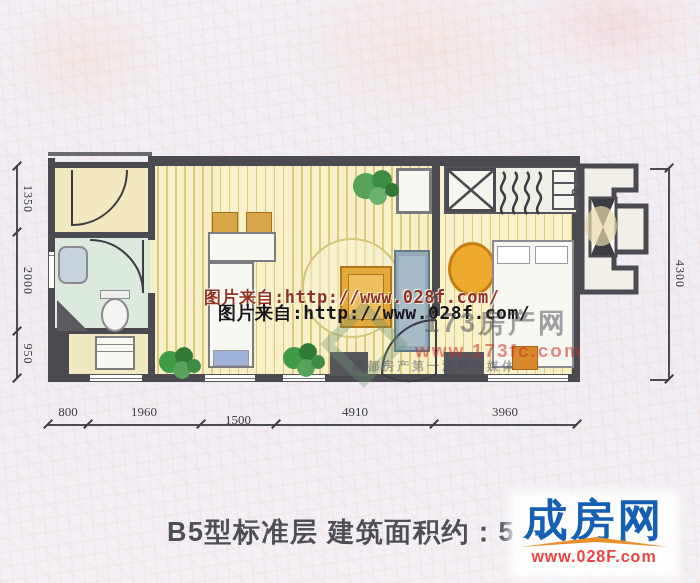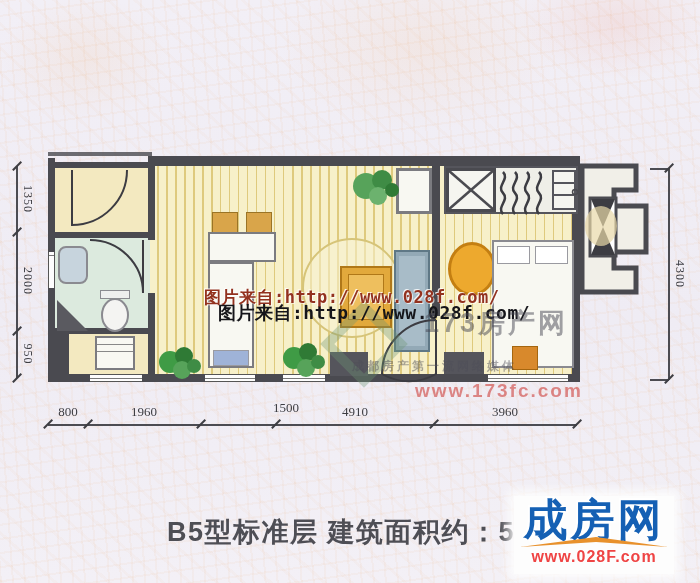--- a/index.html
+++ b/index.html
@@ -40,7 +40,7 @@
   .wm2{font-family:"DejaVu Sans Mono","Liberation Mono",monospace;font-weight:bold;
        font-size:18px;color:#15151a;letter-spacing:.5px;white-space:nowrap;}
   .agency-name{font-size:27px;font-weight:bold;color:rgba(70,70,82,.5);letter-spacing:3px;white-space:nowrap;}
-  .agency-url{font-size:19px;font-weight:bold;color:rgba(203,48,42,.55);letter-spacing:2px;white-space:nowrap;margin-top:40px;}
+  .agency-url{font-size:19px;font-weight:bold;color:rgba(203,48,42,.55);letter-spacing:2px;white-space:nowrap;}
   .agency-slogan{font-size:12px;font-weight:bold;color:rgba(78,78,88,.48);letter-spacing:3px;white-space:nowrap;}
   .caption{font-size:27px;font-weight:bold;color:#4e4e55;letter-spacing:1.5px;white-space:nowrap;}
   .caption sup{font-size:13px;}

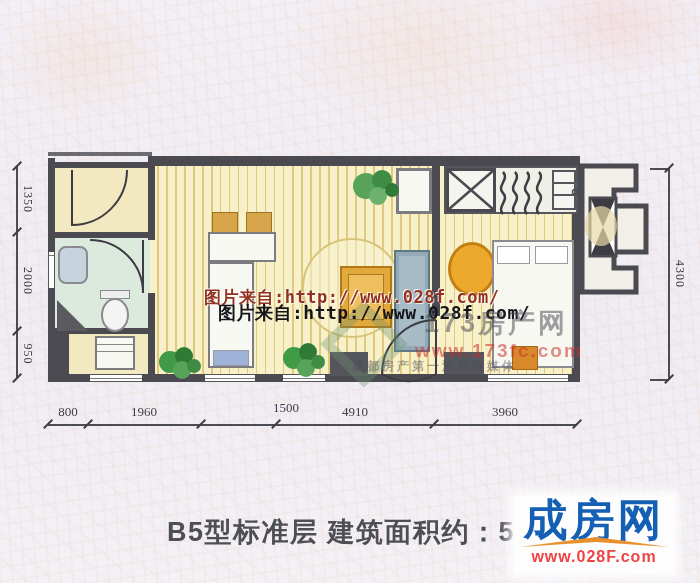--- a/index.html
+++ b/index.html
@@ -175,7 +175,7 @@
   <div class="abs tick" style="left:571px;top:423px;"></div>
   <div class="abs dim-text" style="left:68px;top:404px;transform:translateX(-50%);">800</div>
   <div class="abs dim-text" style="left:144px;top:404px;transform:translateX(-50%);">1960</div>
-  <div class="abs dim-text" style="left:238px;top:400px;transform:translateX(-50%);margin-left:48px;">1500</div>
+  <div class="abs dim-text" style="left:238px;top:412px;transform:translateX(-50%);">1500</div>
   <div class="abs dim-text" style="left:355px;top:404px;transform:translateX(-50%);">4910</div>
   <div class="abs dim-text" style="left:505px;top:404px;transform:translateX(-50%);">3960</div>
 

